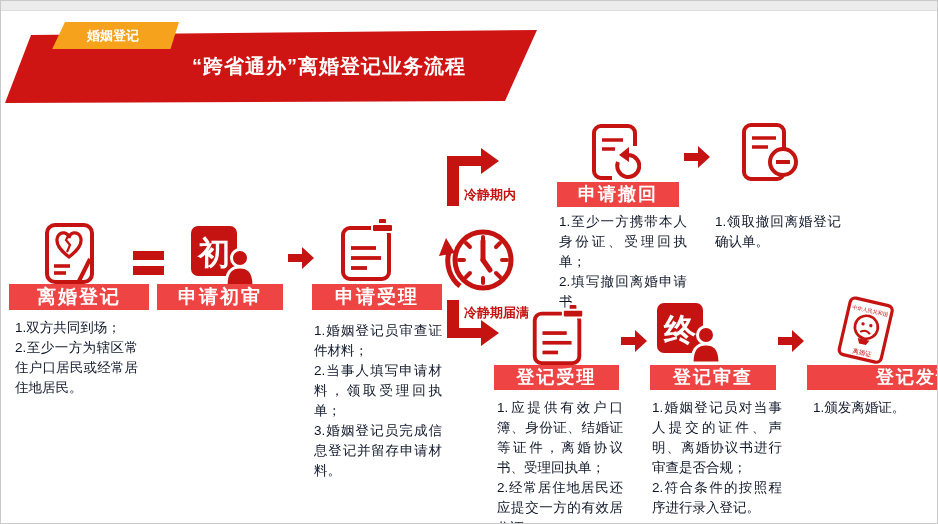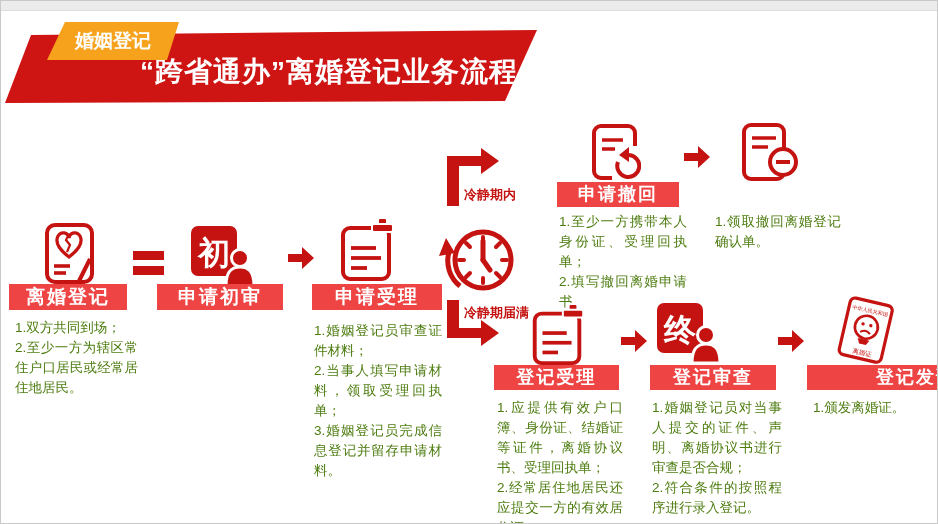--- a/index.html
+++ b/index.html
@@ -16,10 +16,10 @@
     clip-path:polygon(26px 5px,532px 0px,500px 71px,0px 73px);}
   .banner-title{position:absolute;left:128px;top:23px;width:392px;text-align:center;
     color:#ffffff;font-size:28px;font-weight:bold;letter-spacing:1px;white-space:nowrap;}
-  .ribbon-tab{position:absolute;left:46px;top:21px;width:132px;height:38px;background:#F6A21D;
+  .ribbon-tab{position:absolute;left:46px;top:21px;width:132px;height:27px;background:#F6A21D;
     -webkit-clip-path:polygon(18px 0,132px 0,120px 38px,0 38px);
     clip-path:polygon(18px 0,132px 0,120px 38px,0 38px);
-    color:#fff;font-size:19px;font-weight:bold;display:flex;align-items:center;justify-content:center;}
+    color:#fff;font-size:13px;font-weight:bold;display:flex;align-items:center;justify-content:center;}
   
   .icon{position:absolute;line-height:0;}
   .steplabel{position:absolute;background:#ef4444;color:#ffffff;font-weight:bold;

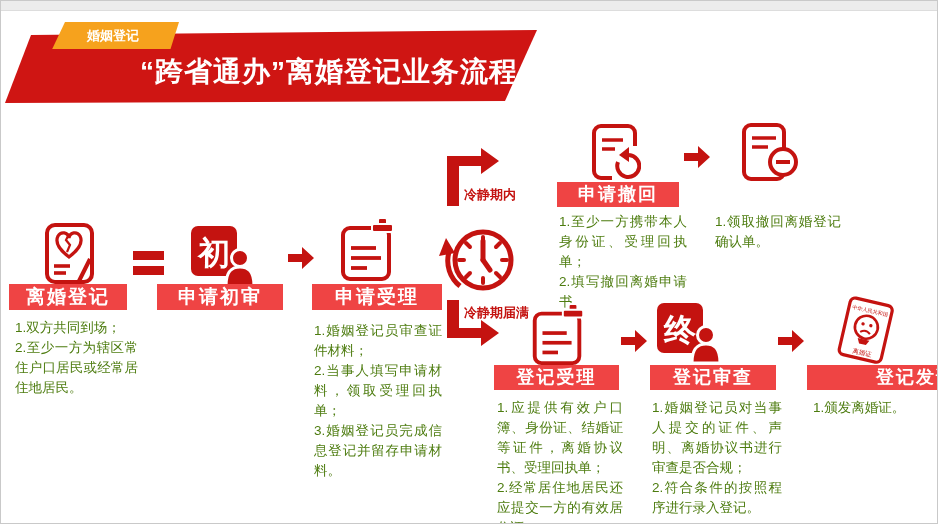--- a/index.html
+++ b/index.html
@@ -15,7 +15,7 @@
     -webkit-clip-path:polygon(26px 5px,532px 0px,500px 71px,0px 73px);
     clip-path:polygon(26px 5px,532px 0px,500px 71px,0px 73px);}
   .banner-title{position:absolute;left:128px;top:23px;width:392px;text-align:center;
-    color:#ffffff;font-size:28px;font-weight:bold;letter-spacing:1px;white-space:nowrap;}
+    color:#ffffff;font-size:20px;font-weight:bold;letter-spacing:1px;white-space:nowrap;}
   .ribbon-tab{position:absolute;left:46px;top:21px;width:132px;height:27px;background:#F6A21D;
     -webkit-clip-path:polygon(18px 0,132px 0,120px 38px,0 38px);
     clip-path:polygon(18px 0,132px 0,120px 38px,0 38px);

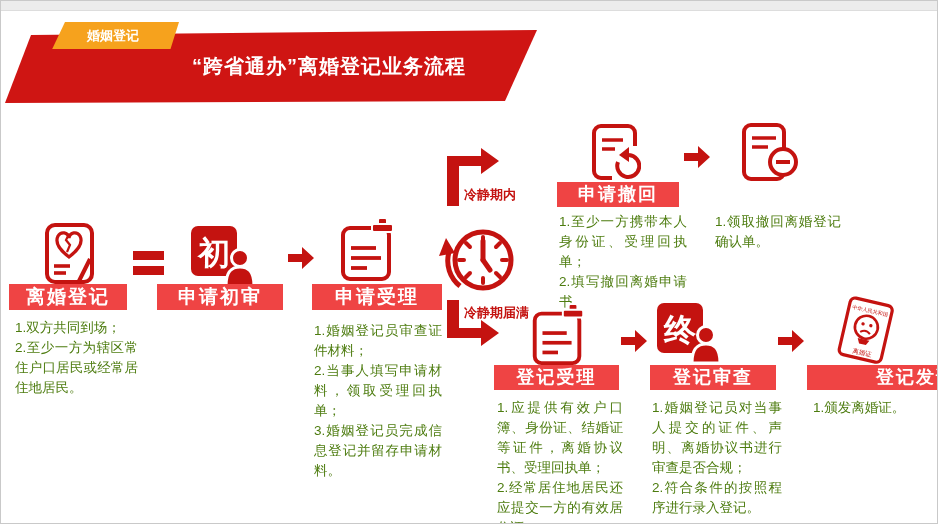--- a/index.html
+++ b/index.html
@@ -25,7 +25,7 @@
   .steplabel{position:absolute;background:#ef4444;color:#ffffff;font-weight:bold;
     font-size:19px;text-align:center;line-height:26px;height:26px;letter-spacing:2px;}
   .steplabel.small{font-size:18px;line-height:25px;height:25px;}
-  .details{position:absolute;color:#4d7c0f;font-size:13.5px;line-height:1.48;
+  .details{position:absolute;color:#0f172a;font-size:13.5px;line-height:1.48;
     white-space:pre-line;text-align:justify;}
   .branch-label{position:absolute;color:#C41310;font-weight:bold;font-size:13px;white-space:nowrap;}
   

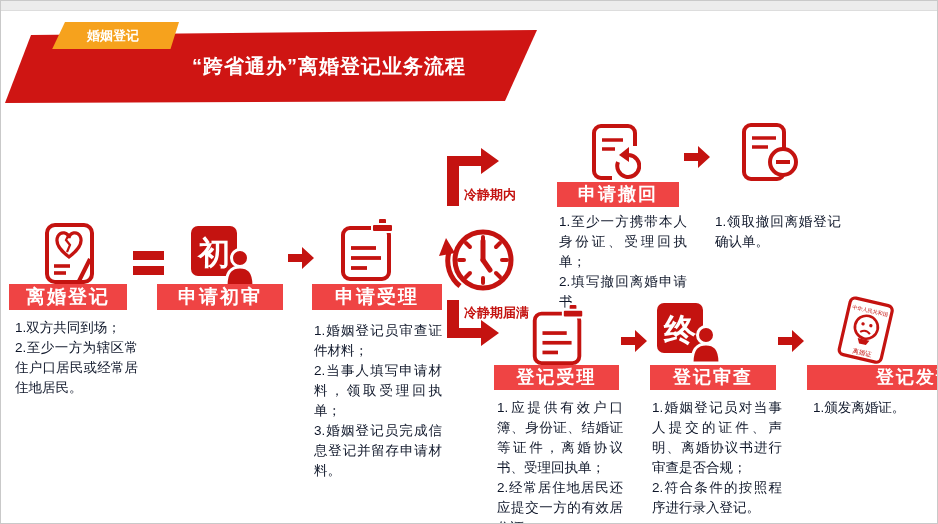--- a/index.html
+++ b/index.html
@@ -29,7 +29,7 @@
     white-space:pre-line;text-align:justify;}
   .branch-label{position:absolute;color:#C41310;font-weight:bold;font-size:13px;white-space:nowrap;}
   
-  .s1i{left:38px;top:221px;}   .s1l{left:8px;top:283px;width:118px;}   .s1t{left:14px;top:317px;width:123px;}
+  .s1i{left:38px;top:221px;}   .s1l{left:8px;top:283px;width:140px;}   .s1t{left:14px;top:317px;width:123px;}
   .eq{left:132px;top:250px;}
   .s2i{left:188px;top:223px;}  .s2l{left:156px;top:283px;width:126px;} .s2t{left:161px;top:320px;width:124px;}
   .a1{left:287px;top:246px;}

